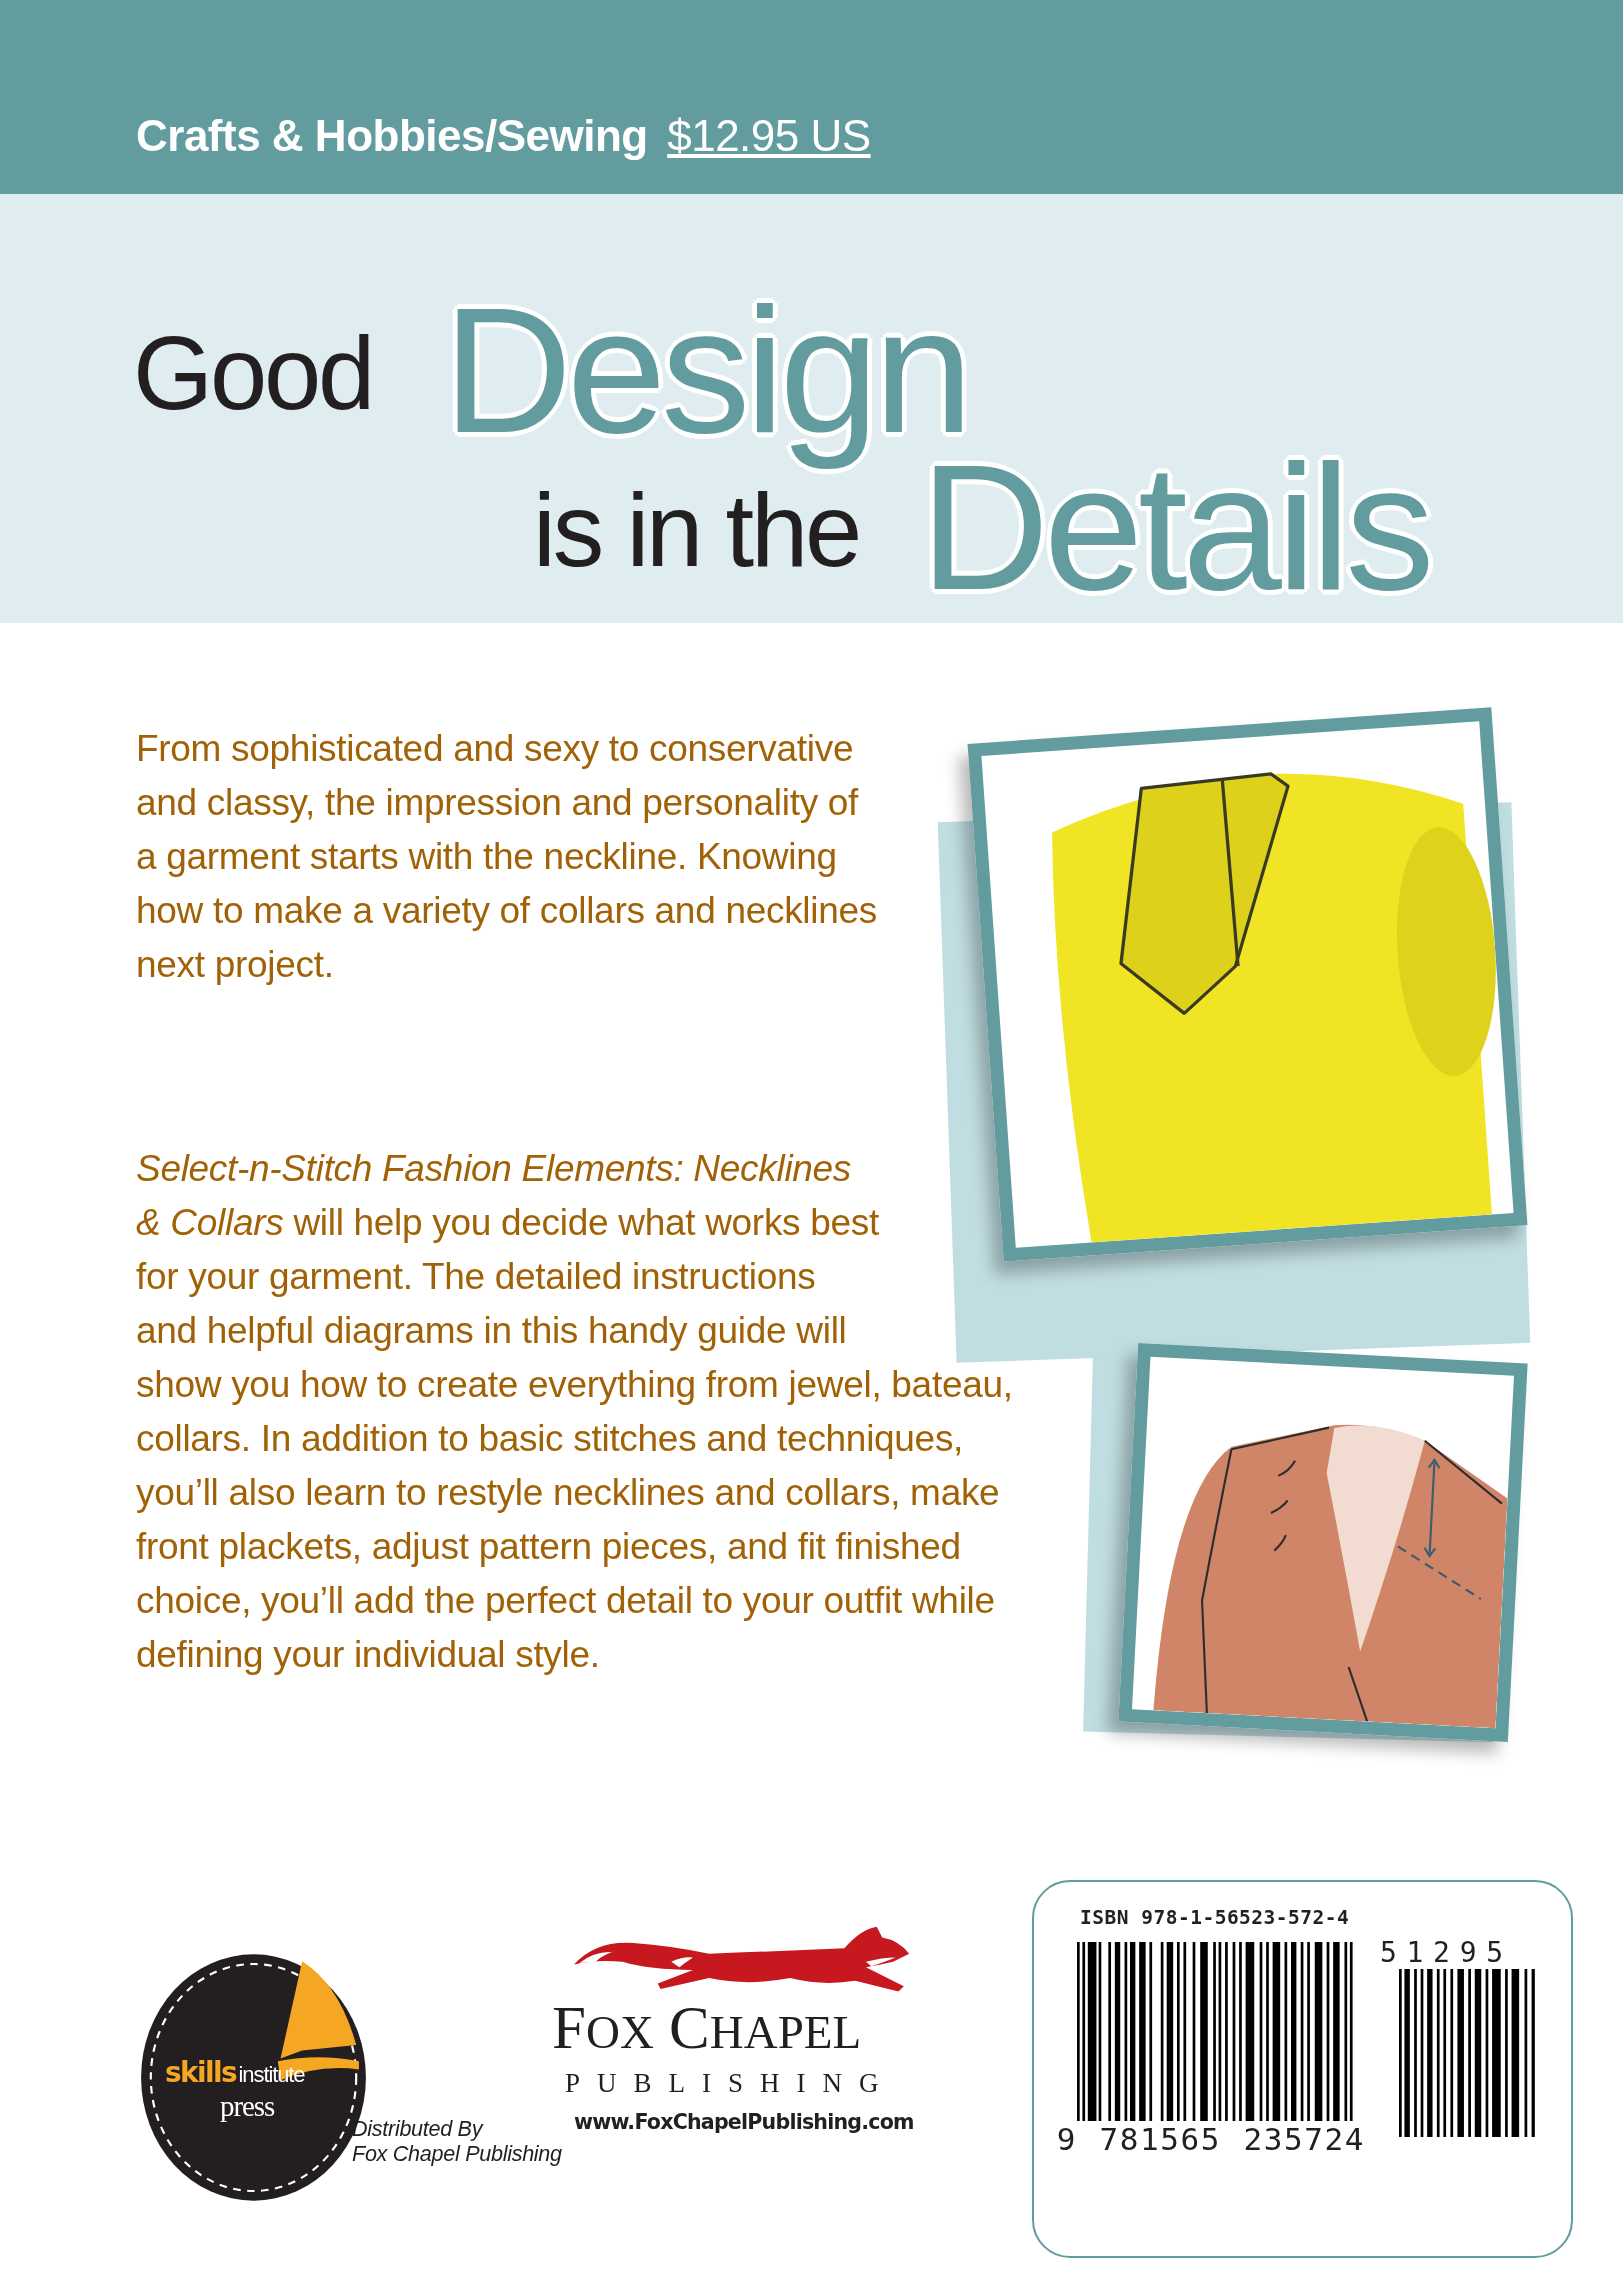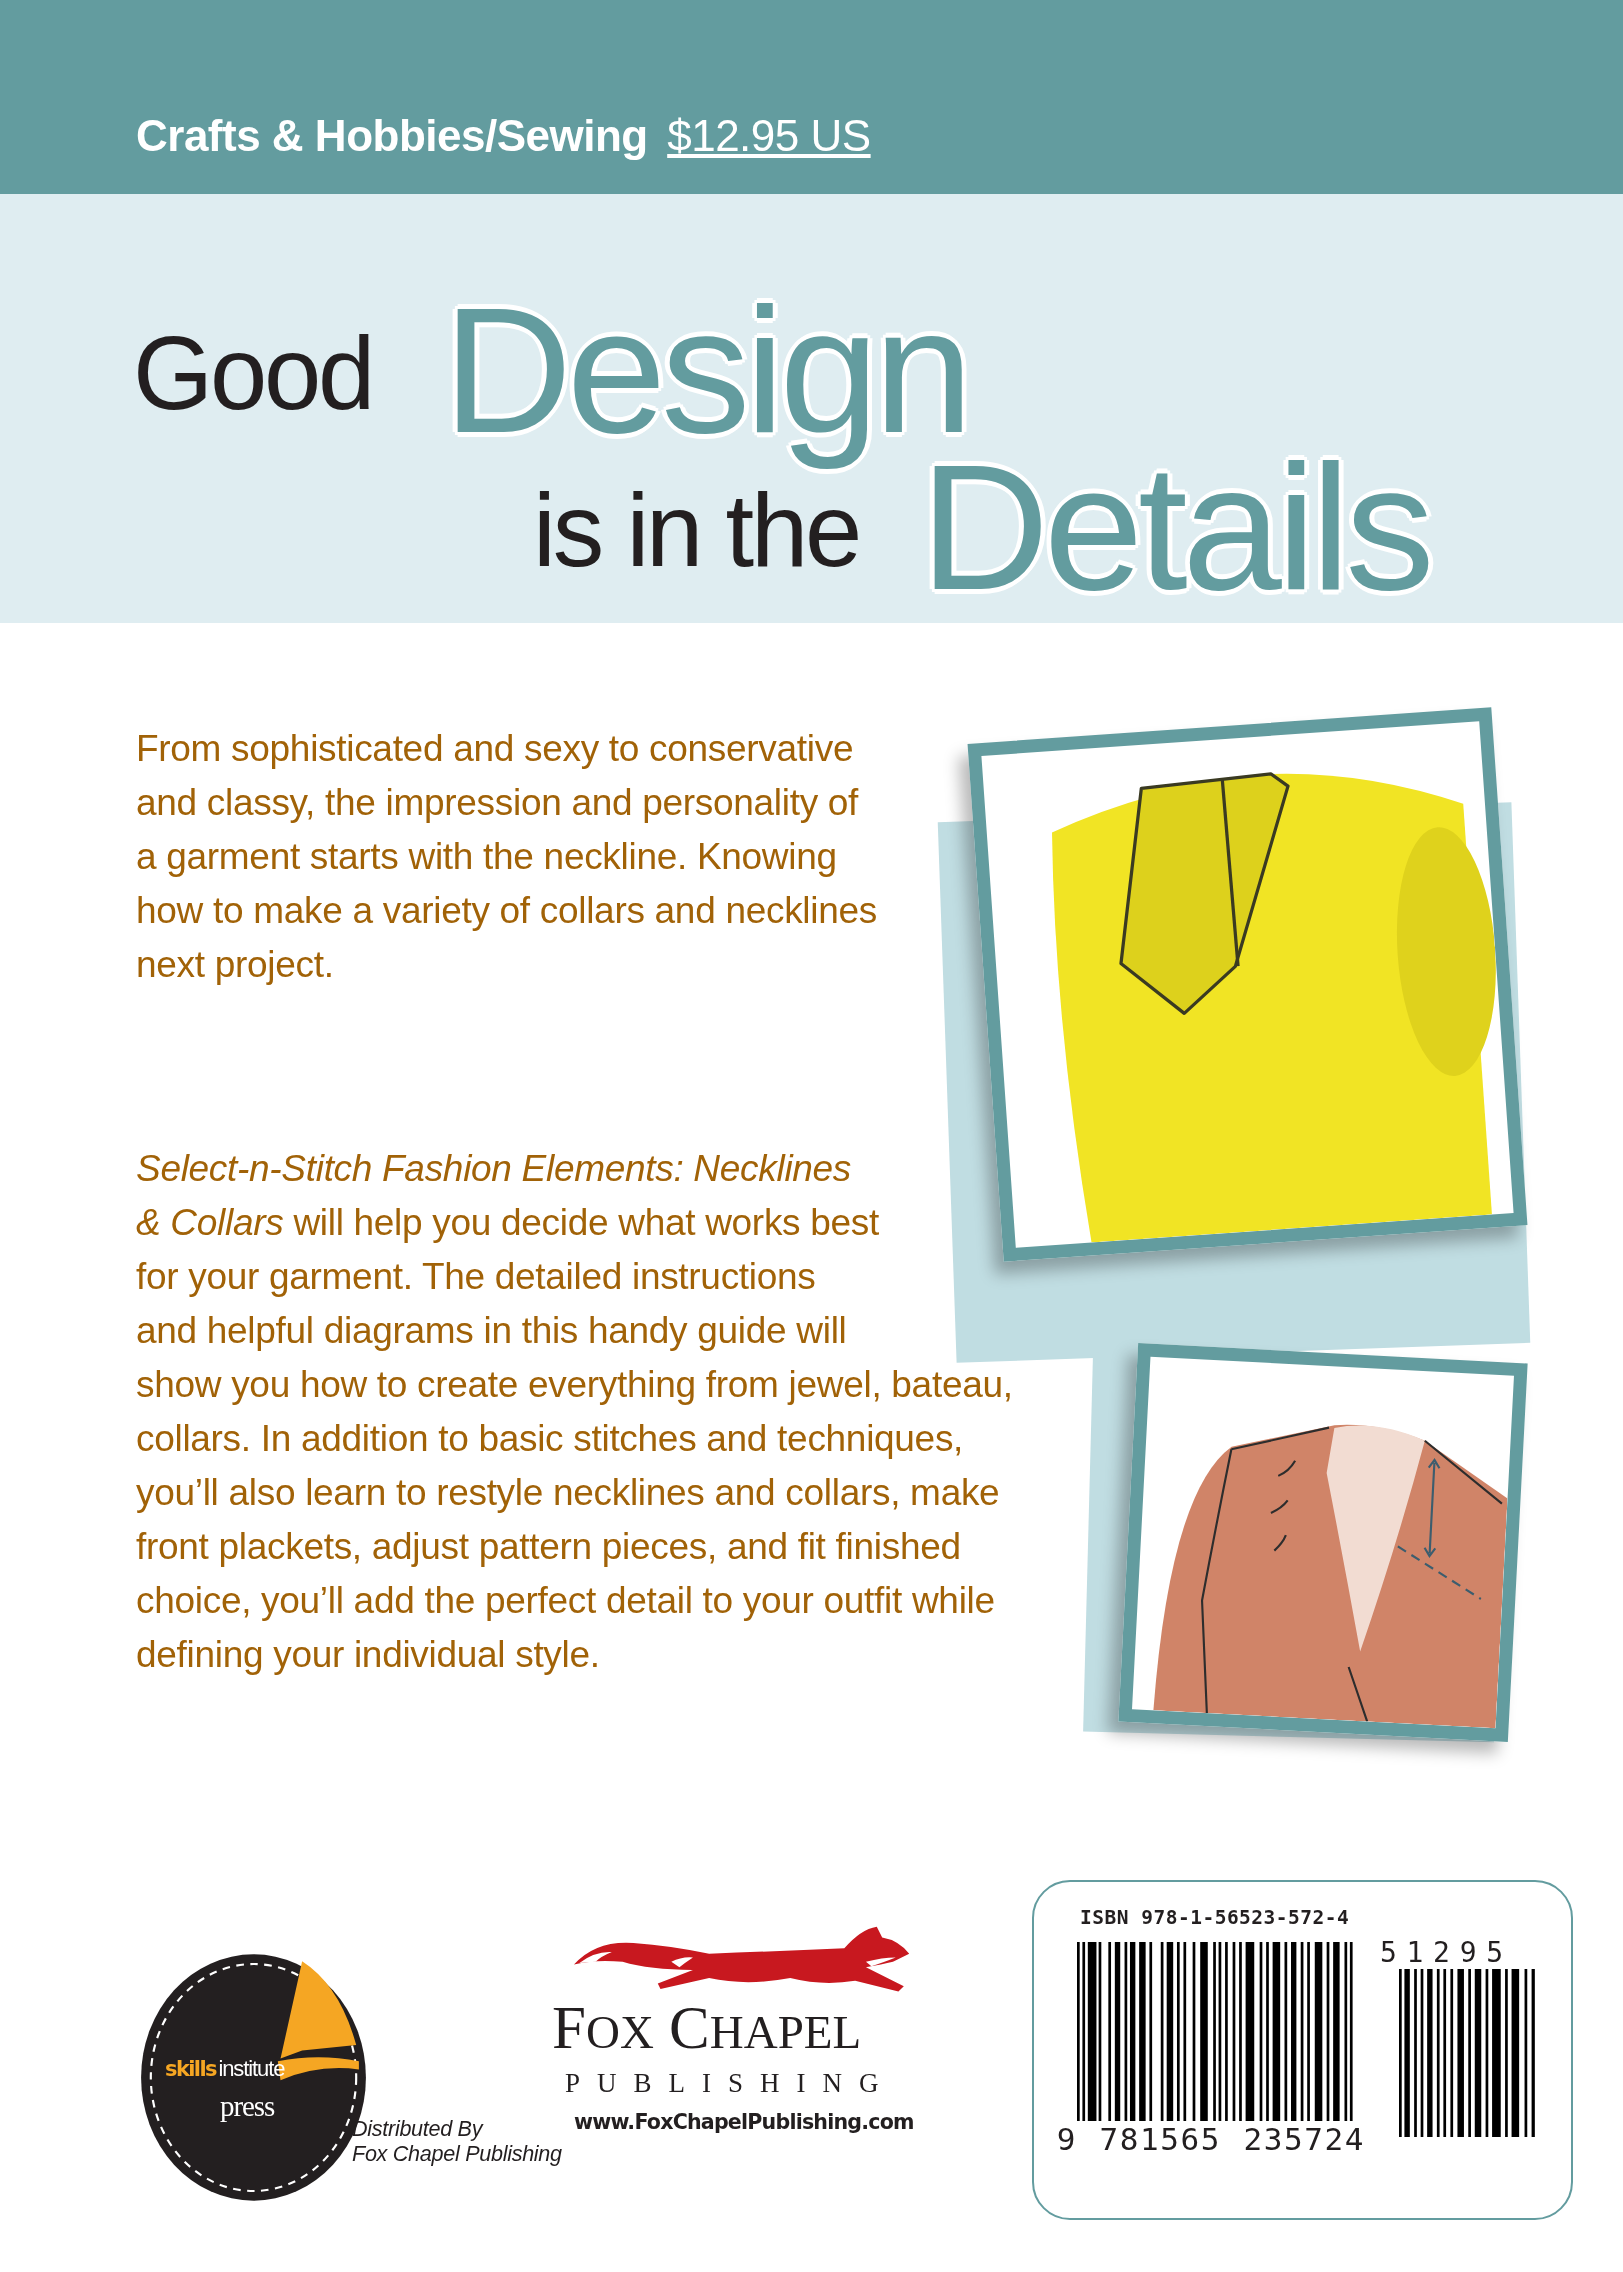--- a/index.html
+++ b/index.html
@@ -39,7 +39,7 @@
     .frame-2 { left: 1128px; top: 1353px; width: 390px; height: 379px; transform: rotate(3deg); }
     .photo-frame svg { position: absolute; left: 0; top: 0; width: 100%; height: 100%; }
 
-    .barcode-box { position: absolute; left: 1032px; top: 1880px; width: 541px; height: 340px;
+    .barcode-box { position: absolute; left: 1032px; top: 1880px; width: 541px; height: 378px;
       border: 2.2px solid #639c9f; border-radius: 38px; background: #ffffff; }
     .isbn-label { position: absolute; left: 46px; top: 24px; font-family: "DejaVu Sans Mono", monospace; font-size: 19.5px; font-weight: bold; letter-spacing: 0.5px; }
     .price-code { position: absolute; left: 346px; top: 54px; font-family: "DejaVu Sans Mono", monospace; font-size: 28px; letter-spacing: 9.7px; }

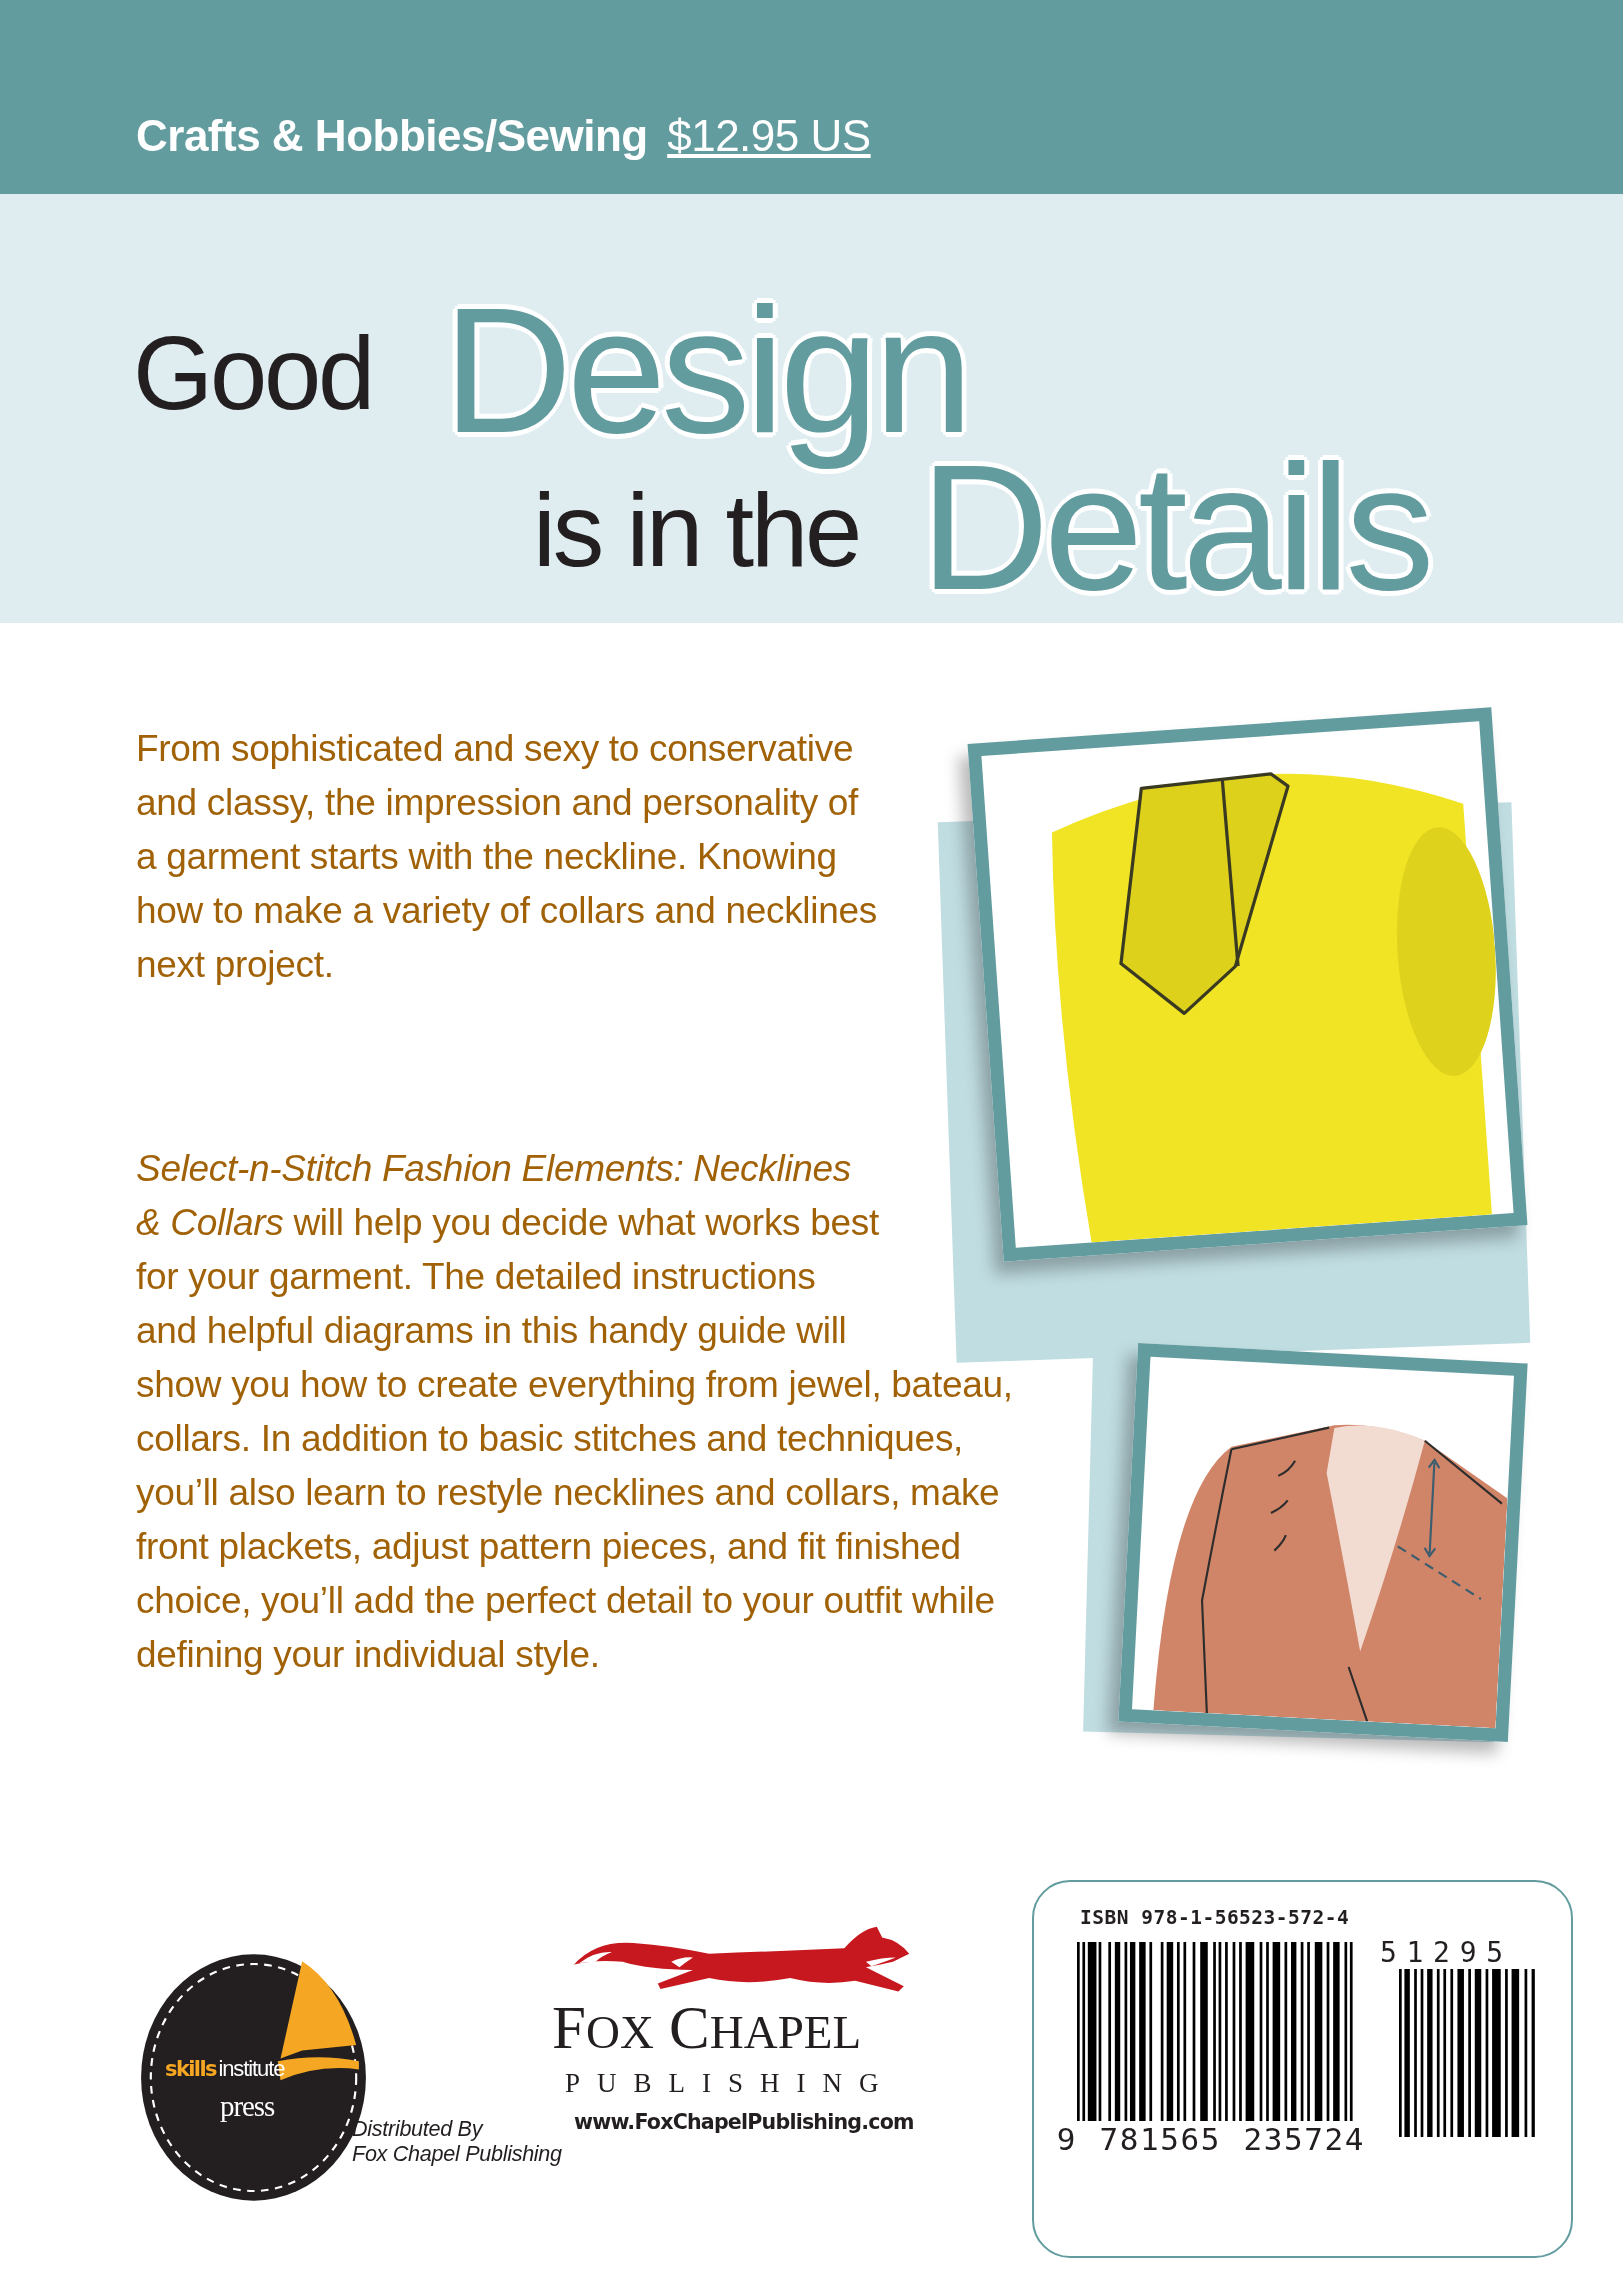--- a/index.html
+++ b/index.html
@@ -50,7 +50,7 @@
 
     .skills-logo { position: absolute; left: 140px; top: 1953px; width: 227px; height: 249px; }
     .skills-text { position: absolute; left: 165px; top: 2056px; white-space: nowrap; }
-    .skills-word { font-family: "DejaVu Sans", sans-serif; font-weight: bold; color: #f5a623; font-size: 21px; letter-spacing: -1.6px; }
+    .skills-word { font-family: "DejaVu Sans", sans-serif; font-weight: bold; color: #f5a623; font-size: 28px; letter-spacing: -1.6px; }
     .institute-word { font-family: Liberation Sans, sans-serif; color: #fff; font-size: 22px; letter-spacing: -1.1px; }
     .press-word { position: absolute; left: 220px; top: 2090px; font-family: Liberation Serif, serif; color: #fff; font-size: 29px; letter-spacing: -1.1px; }
     .distributed { position: absolute; left: 352px; top: 2116px; font-style: italic; font-size: 21.6px; line-height: 25px; color: #231f20; letter-spacing: -0.3px; }

